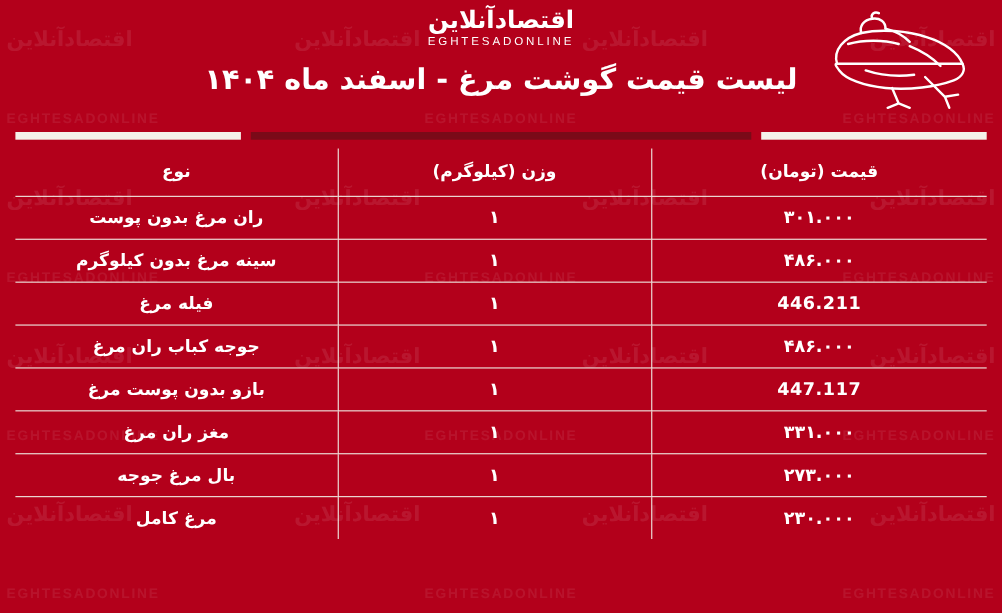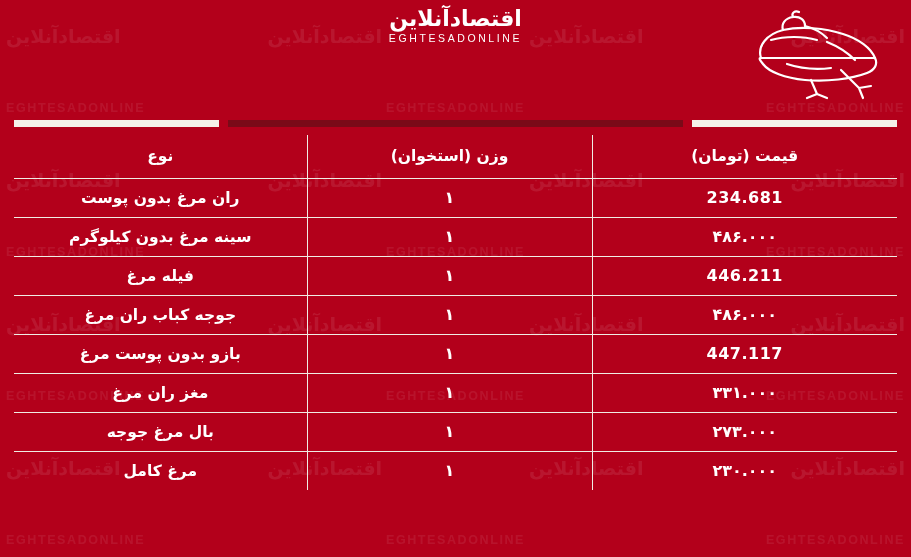--- a/index.html
+++ b/index.html
@@ -230,6 +230,7 @@
       </div>
     </div>
 
+    <div class="title">لیست قیمت گوشت مرغ - اسفند ماه ۱۴۰۴</div>
   </div>
 
   <div class="divider">

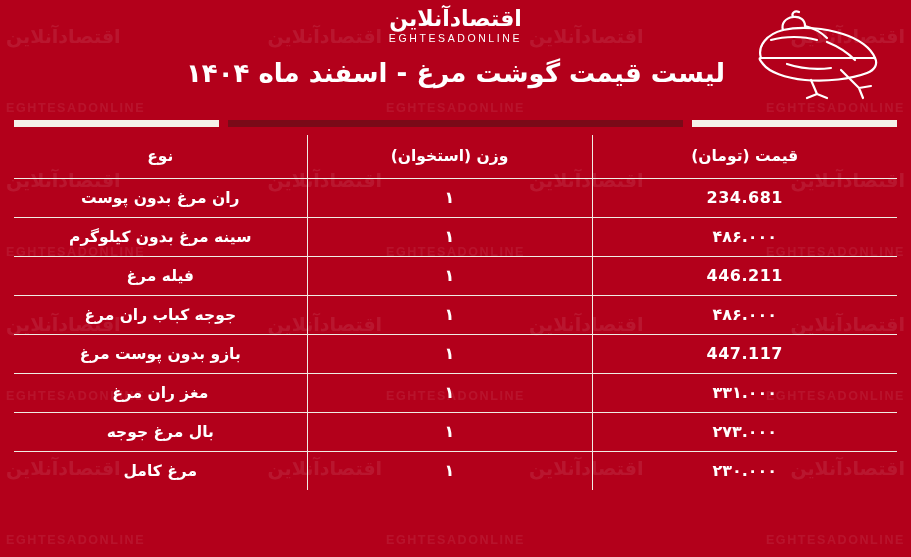--- a/index.html
+++ b/index.html
@@ -245,7 +245,7 @@
     <thead>
       <tr>
         <th class="col-price">قیمت (تومان)</th>
-        <th class="col-weight">وزن (استخوان)</th>
+        <th class="col-weight">وزن (کیلوگرم)</th>
         <th class="col-type">نوع</th>
       </tr>
     </thead>

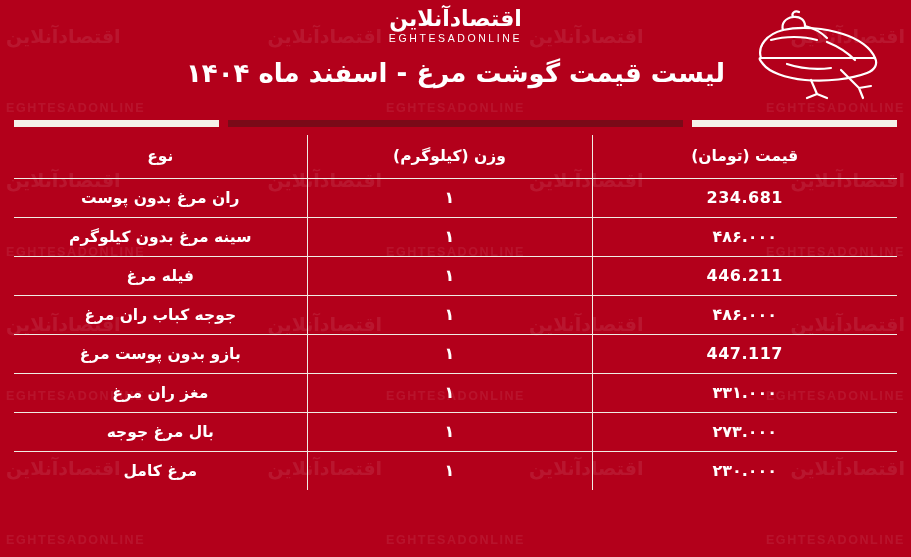--- a/index.html
+++ b/index.html
@@ -251,7 +251,7 @@
     </thead>
     <tbody>
       <tr>
-        <td class="num">234.681</td>
+        <td class="num">۳۰۱.۰۰۰</td>
         <td class="num">۱</td>
         <td>ران مرغ بدون پوست</td>
       </tr>

